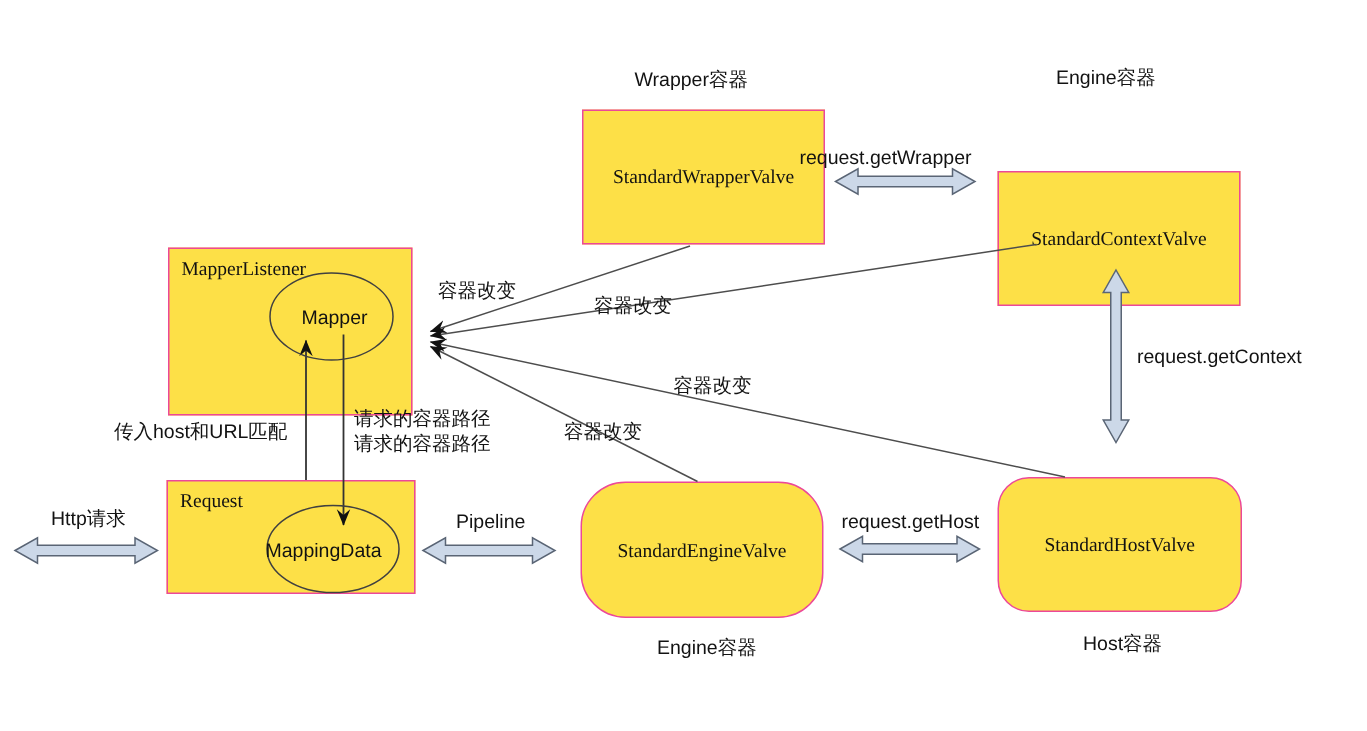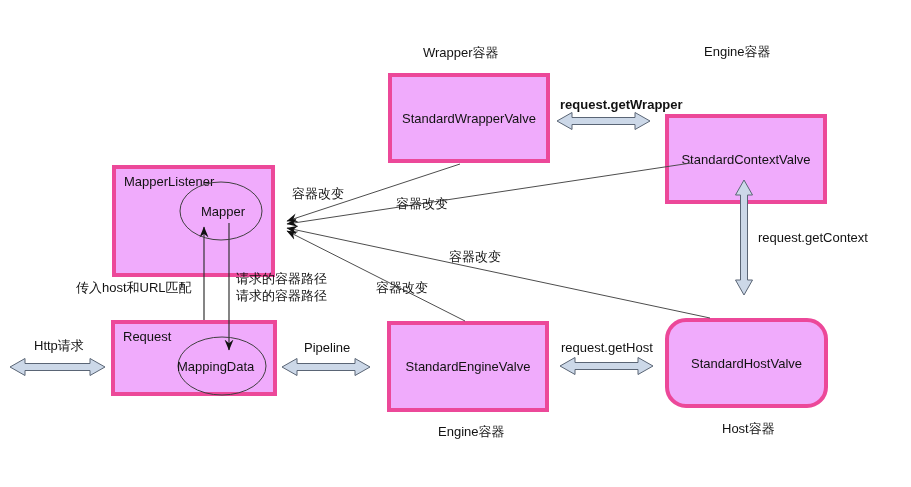--- a/index.html
+++ b/index.html
@@ -83,7 +83,7 @@
   <div class="lbl" style="left:34px;top:338px;">Http请求</div>
   <div class="lbl" style="left:304px;top:340px;">Pipeline</div>
   <div class="lbl" style="left:561px;top:340px;">request.getHost</div>
-  <div class="lbl" style="left:560px;top:97px;font-weight:bold;">request.getWrapper</div>
+  <div class="lbl" style="left:533px;top:97px;">request.getWrapper</div>
   <div class="lbl" style="left:758px;top:230px;">request.getContext</div>
 
   <div class="lbl" style="left:292px;top:186px;">容器改变</div>

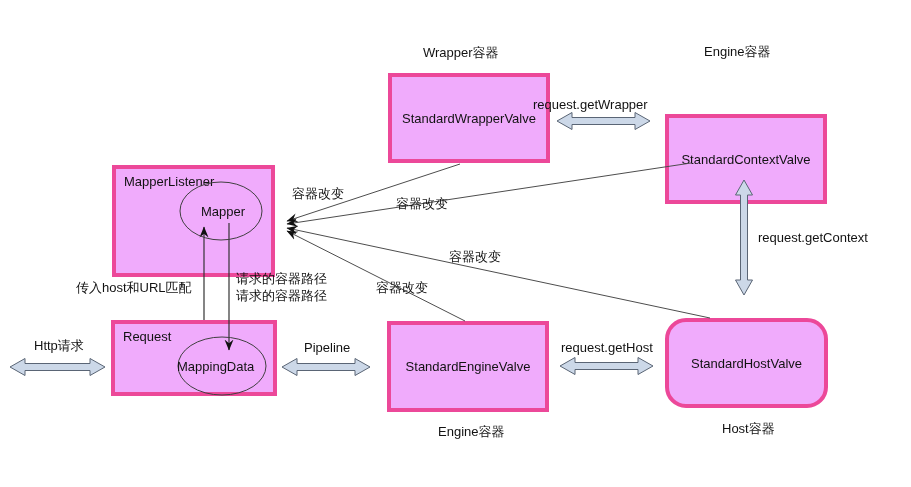--- a/index.html
+++ b/index.html
@@ -8,8 +8,8 @@
     font-family:"Liberation Sans",sans-serif;color:#121212;overflow:hidden;
   }
   .box{
-    position:absolute;background:#f0abfc;border:4px solid #ec4899;
-    box-sizing:border-box;z-index:1;
+    position:absolute;background:#fde047;border:1px solid #ec4899;
+    box-sizing:border-box;z-index:1;font-family:Liberation Serif, serif;
   }
   .box.center{display:flex;align-items:center;justify-content:center;}
   .box-label{font-size:13px;white-space:nowrap;}

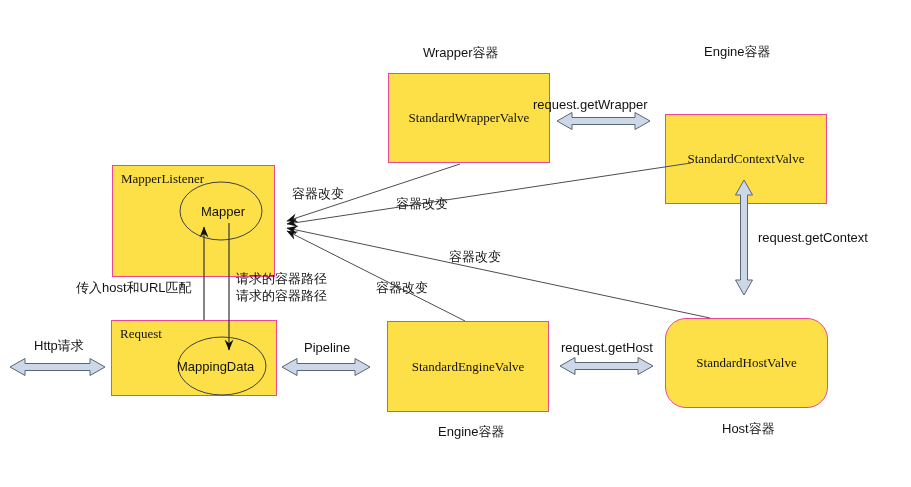--- a/index.html
+++ b/index.html
@@ -39,7 +39,7 @@
     <span class="corner-label">Request</span>
   </div>
 
-  <div class="box center" style="left:387px;top:321px;width:162px;height:91px;">
+  <div class="box center" style="left:387px;top:321px;width:162px;height:91px;border-radius:30px;">
     <span class="box-label">StandardEngineValve</span>
   </div>
 

